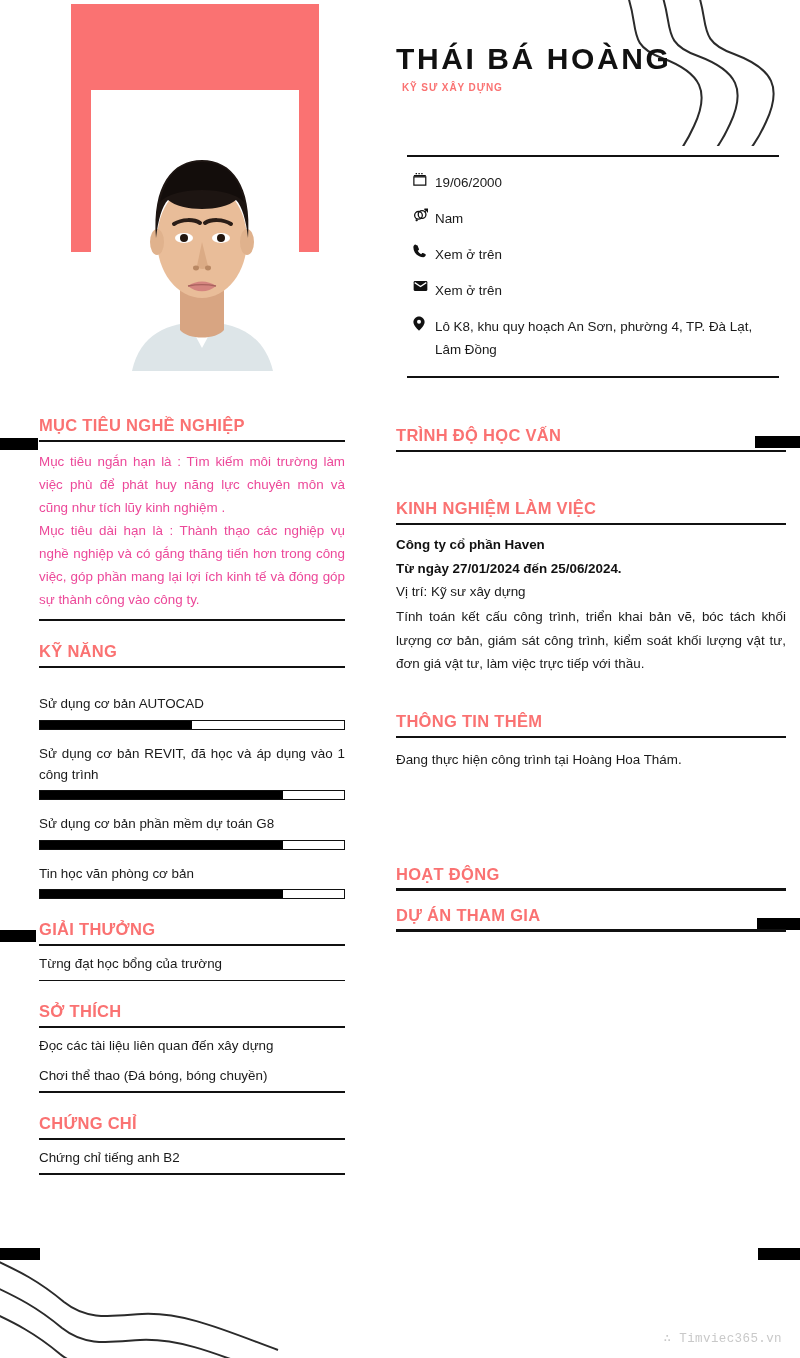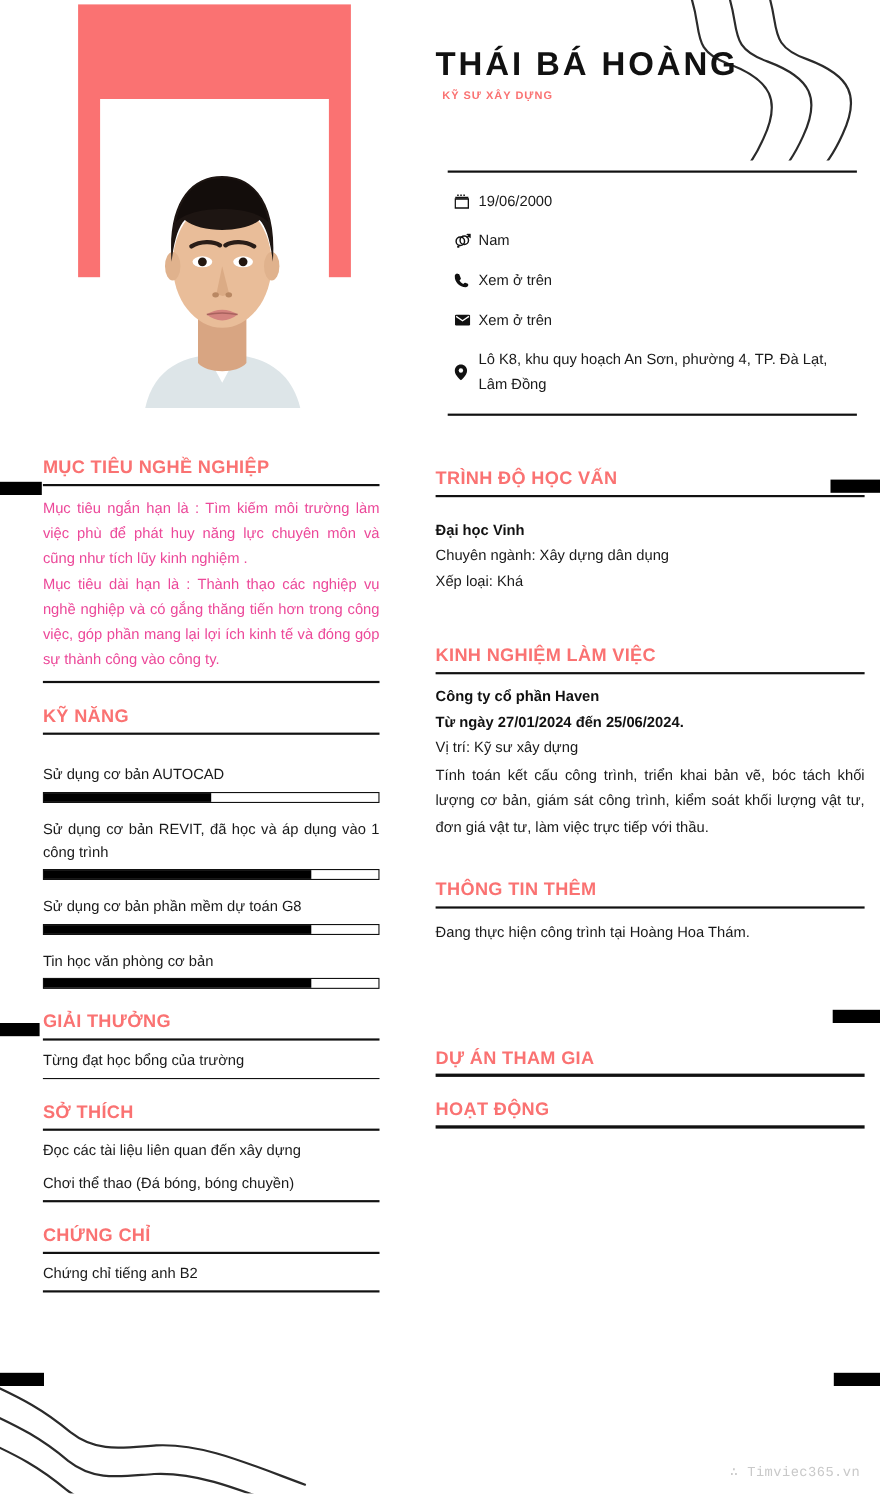--- a/index.html
+++ b/index.html
@@ -47,7 +47,7 @@
   .rule-top { height: 2px; background: #111; width: 100%; }
   .rule-bot { height: 2px; background: #111; width: 100%; margin-top: 9px; }
   .contact-list { padding: 14px 0 2px 6px; }
-  .contact-row { display: flex; align-items: center; margin-bottom: 13px; }
+  .contact-row { display: flex; align-items: flex-start; margin-bottom: 13px; }
   .contact-row:last-child { margin-bottom: 4px; }
   .c-icon { width: 22px; flex: 0 0 22px; color: #111; display: flex; align-items: flex-start; padding-top: 1px; }
   .c-icon svg { display: block; }

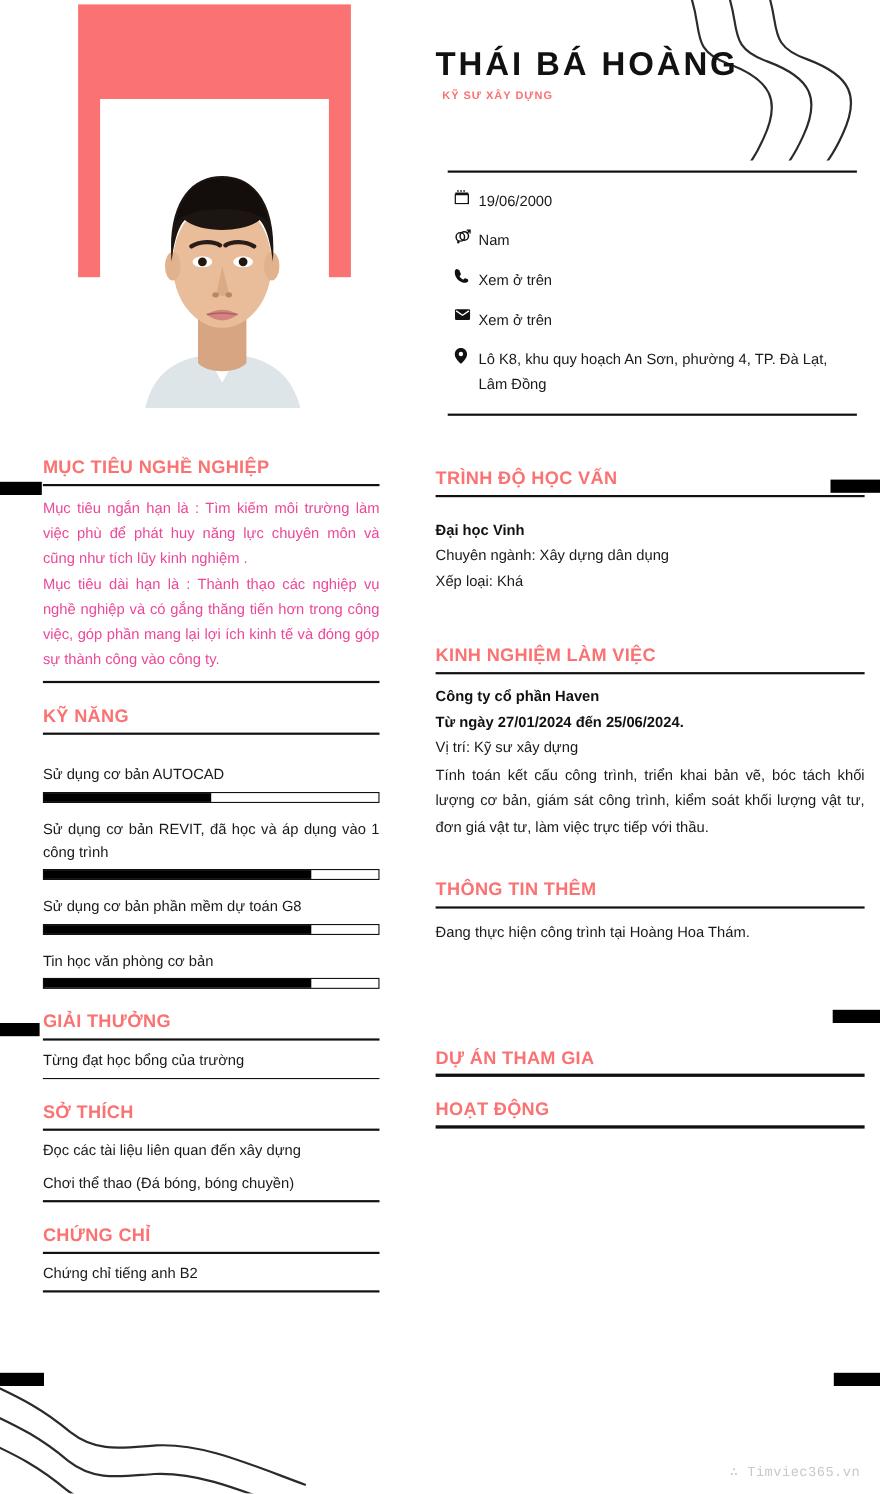--- a/index.html
+++ b/index.html
@@ -319,11 +319,6 @@
     <div class="sec">
       <div class="sec-title">TRÌNH ĐỘ HỌC VẤN</div>
       <div class="sec-underline"></div>
-      <div class="sec-body" style="padding-top:18px">
-        <div class="b-title">Đại học Vinh</div>
-        <div class="b-line">Chuyên ngành: Xây dựng dân dụng</div>
-        <div class="b-line">Xếp loại: Khá</div>
-      </div>
     </div>
 
     <div class="gap-lg"></div>

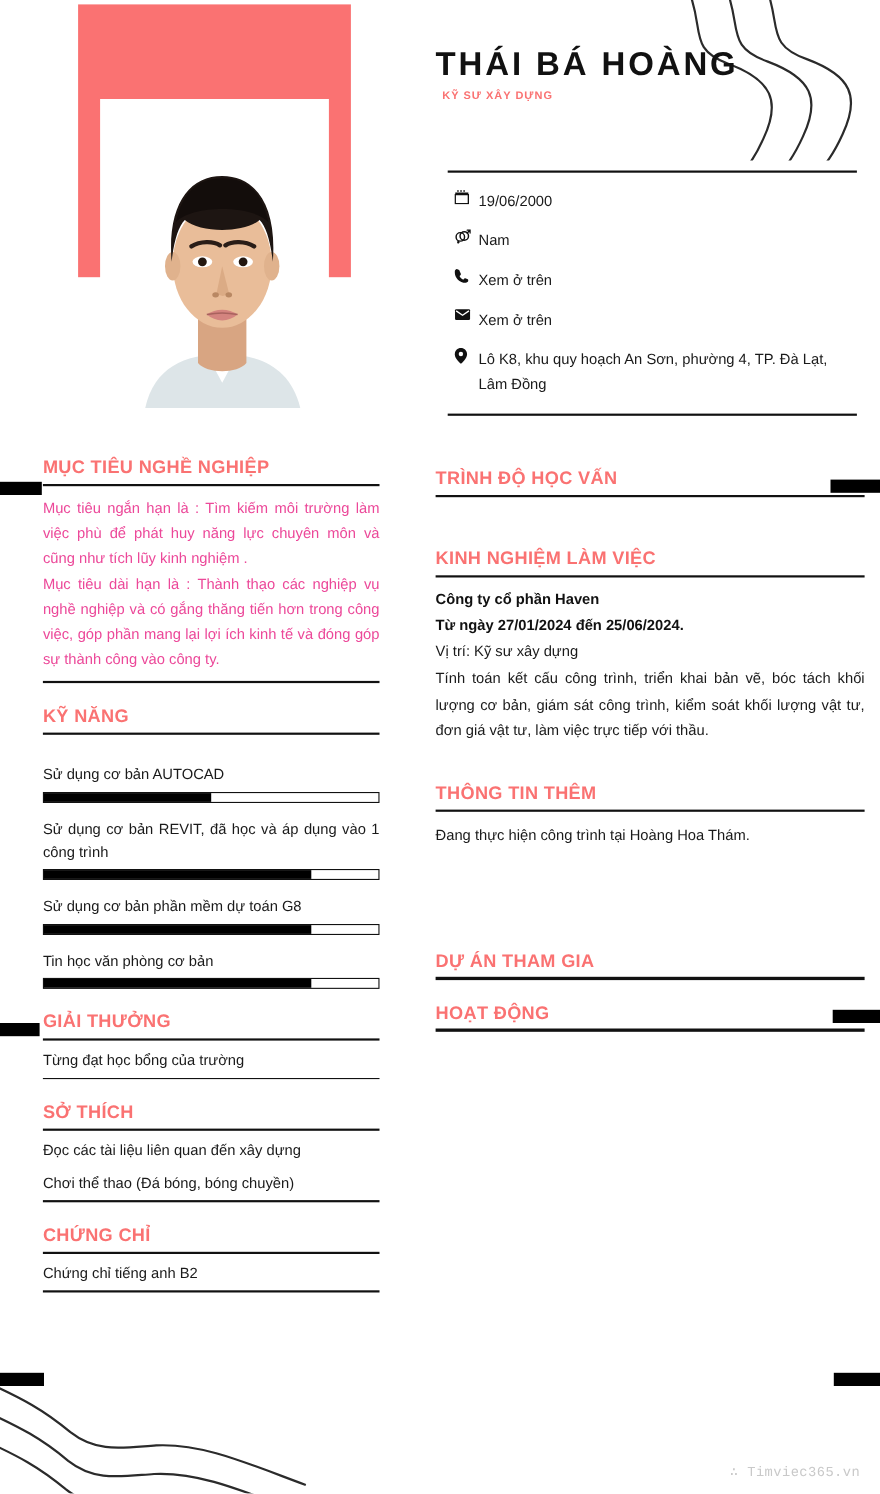--- a/index.html
+++ b/index.html
@@ -346,16 +346,16 @@
 
     <div style="height:72px"></div>
 
-    <div class="sec">
-      <div class="sec-title">DỰ ÁN THAM GIA</div>
-      <div class="sec-underline"></div>
-    </div>
-
     <div class="sec" style="margin-bottom:14px">
       <div class="sec-title">HOẠT ĐỘNG</div>
       <div class="sec-underline"></div>
     </div>
 
+    <div class="sec">
+      <div class="sec-title">DỰ ÁN THAM GIA</div>
+      <div class="sec-underline"></div>
+    </div>
+
   </div>
 
   <div class="footer">∴ Timviec365.vn</div>

